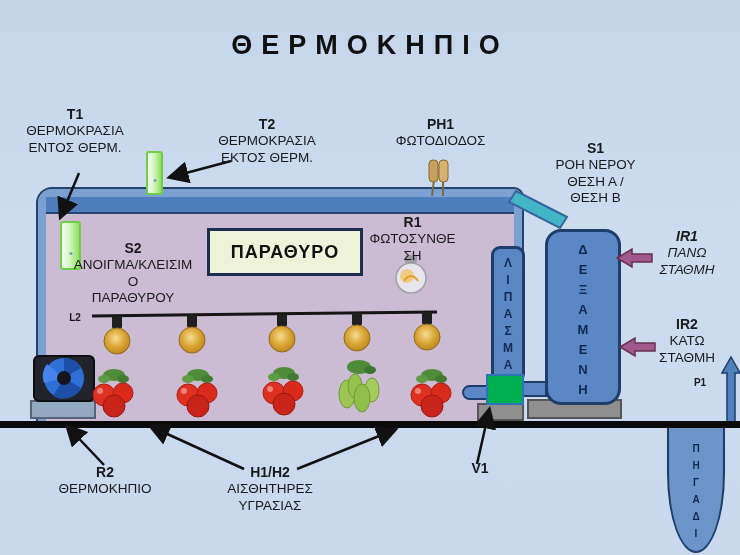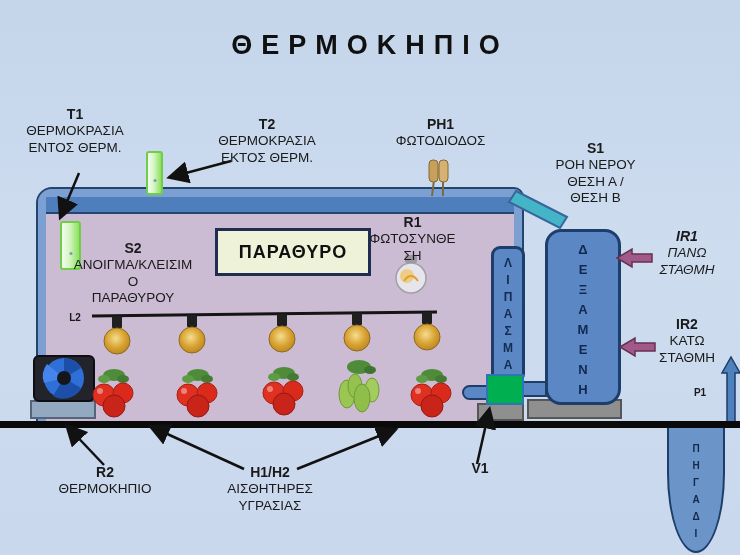--- a/index.html
+++ b/index.html
@@ -24,7 +24,7 @@
   .gh-roof{position:absolute;left:0;right:0;top:0;height:15px;background:#4e7fbc;
     border-bottom:2px solid #24456e;}
   .gh-wall{position:absolute;left:0;right:0;top:17px;bottom:0;background:#cbbcd4;}
-  .window-box{position:absolute;left:215px;top:228px;width:150px;height:42px;
+  .window-box{position:absolute;left:207px;top:228px;width:150px;height:42px;
     background:#edf2d8;border:3px solid #1f2d50;z-index:4;
     display:flex;align-items:center;justify-content:center;
     font-size:18px;font-weight:bold;letter-spacing:1px;color:#101010;}

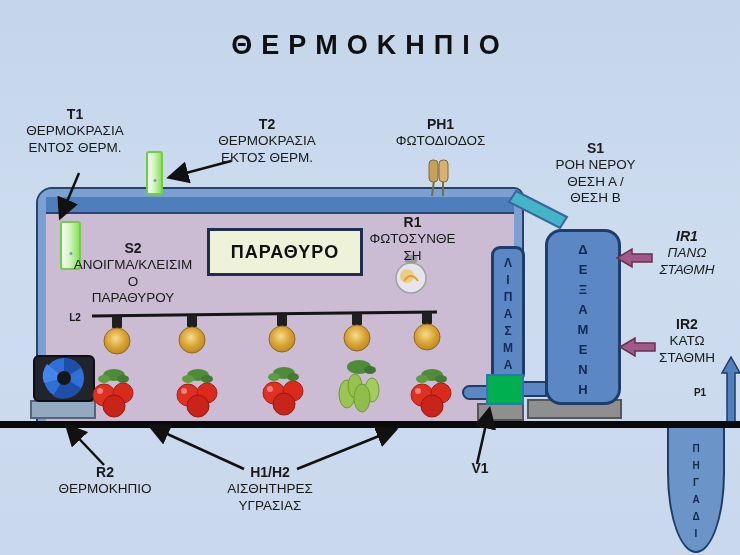--- a/index.html
+++ b/index.html
@@ -275,7 +275,7 @@
     <div class="ctext">ΚΑΤΩ
 ΣΤΑΘΜΗ</div>
   </div>
-  <div class="callout idonly" style="left:680px;top:377px;width:40px;margin-top:10px;">
+  <div class="callout idonly" style="left:680px;top:377px;width:40px;">
     <span>P1</span>
   </div>
   <div class="callout" style="left:30px;top:464px;width:150px;">

